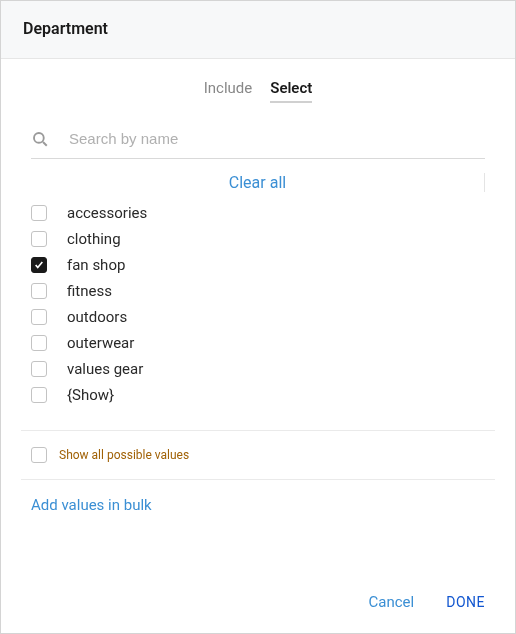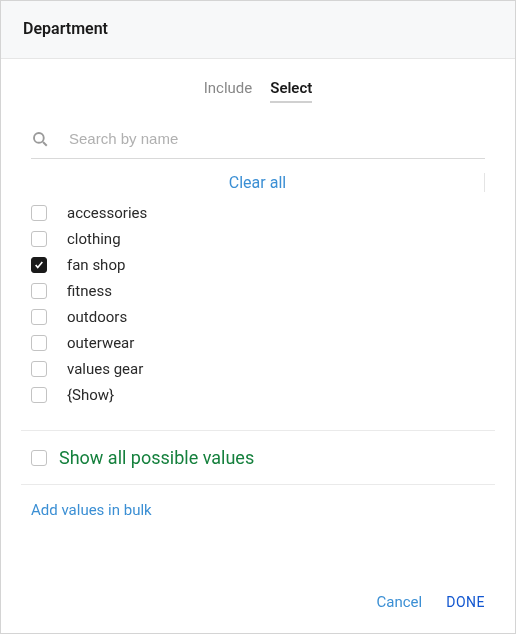--- a/index.html
+++ b/index.html
@@ -125,7 +125,7 @@
     margin: 16px 30px 16px 30px;
     cursor: pointer;
   }
-  .show-all-label { font-size: 18px; color: #15803d; }
+  .show-all-label { font-size: 12px; color: #a16207; }
   .bulk-link {
     margin: 16px 30px 0 30px;
     color: #3b8fd4;

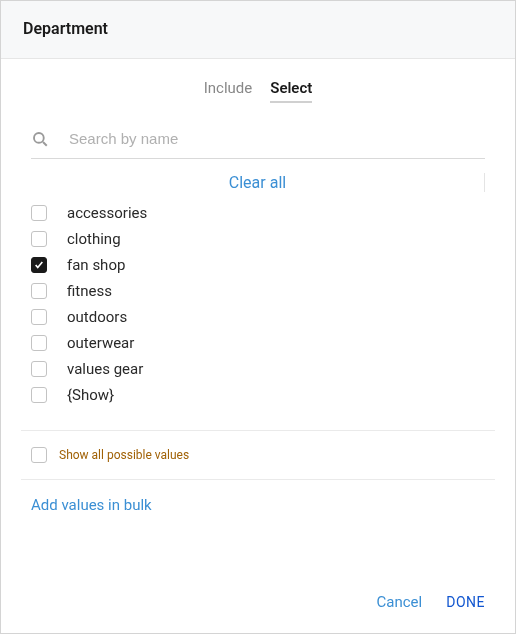--- a/index.html
+++ b/index.html
@@ -137,7 +137,7 @@
     padding: 20px 30px 22px 30px;
     display: flex;
     justify-content: flex-end;
-    gap: 24px;
+    gap: 32px;
     align-items: center;
   }
   .btn-cancel {

